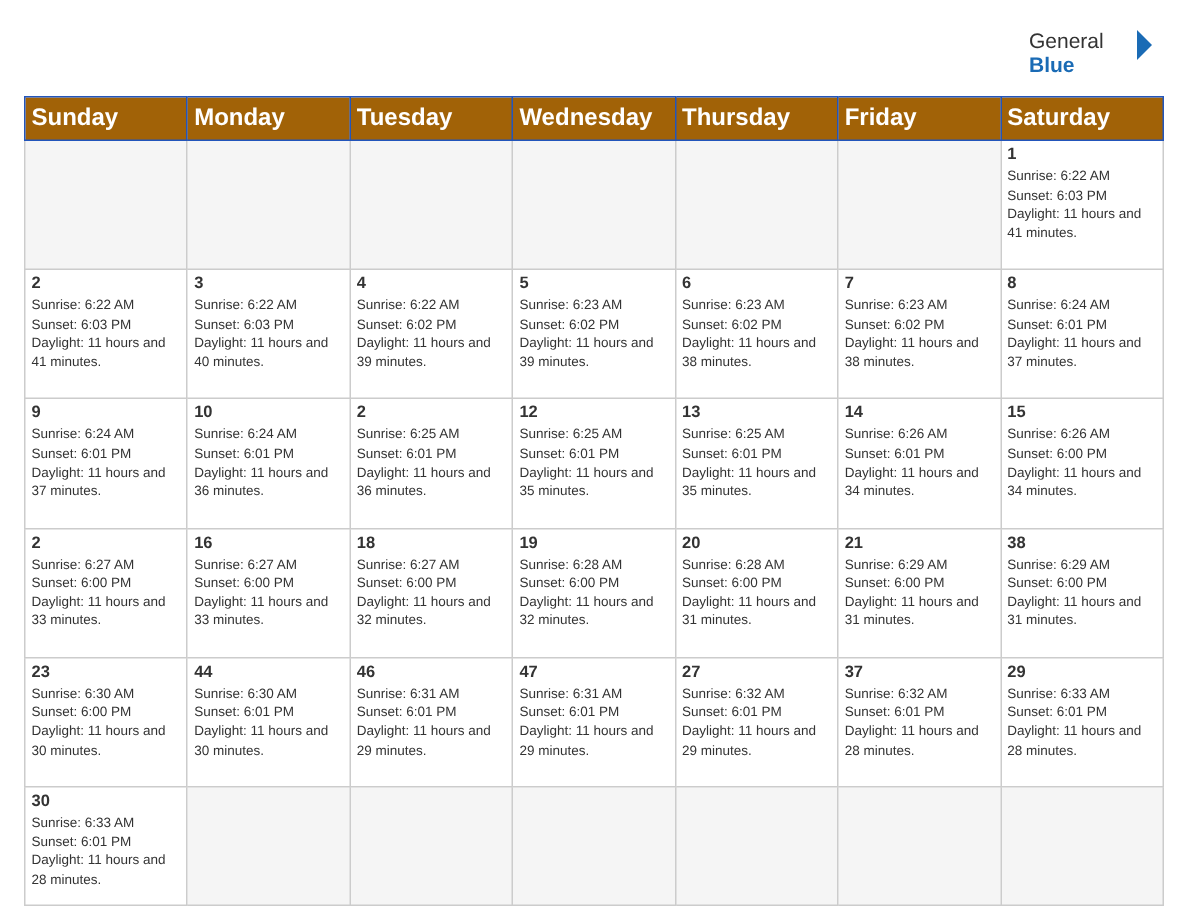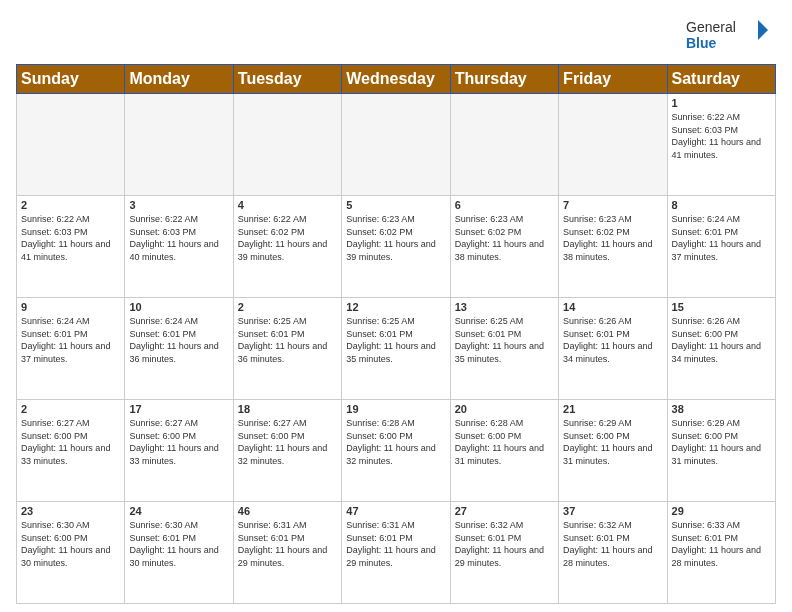--- a/index.html
+++ b/index.html
@@ -193,7 +193,7 @@
             <div class="cell-text">Sunrise: 6:27 AM<br>Sunset: 6:00 PM<br>Daylight: 11 hours and 33 minutes.</div>
           </td>
           <td>
-            <span class="day-num">17</span>
+            <span class="day-num">16</span>
             <div class="cell-text">Sunrise: 6:27 AM<br>Sunset: 6:00 PM<br>Daylight: 11 hours and 33 minutes.</div>
           </td>
           <td>

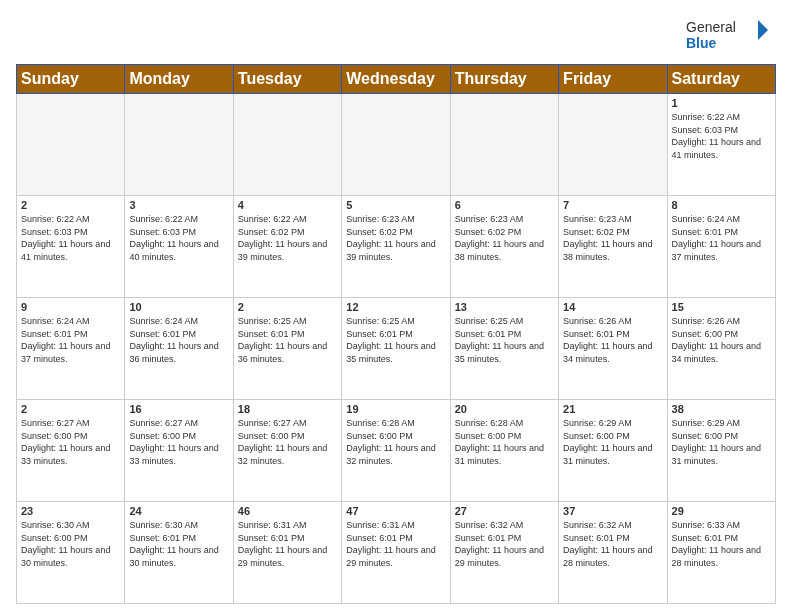--- a/index.html
+++ b/index.html
@@ -223,7 +223,7 @@
             <div class="cell-text">Sunrise: 6:30 AM<br>Sunset: 6:00 PM<br>Daylight: 11 hours and 30 minutes.</div>
           </td>
           <td>
-            <span class="day-num">24</span>
+            <span class="day-num">44</span>
             <div class="cell-text">Sunrise: 6:30 AM<br>Sunset: 6:01 PM<br>Daylight: 11 hours and 30 minutes.</div>
           </td>
           <td>

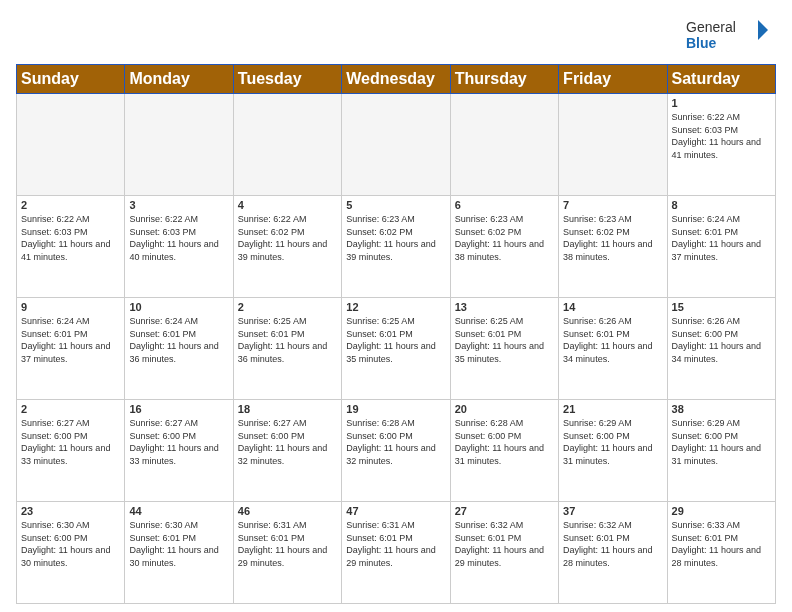--- a/index.html
+++ b/index.html
@@ -247,6 +247,18 @@
             <div class="cell-text">Sunrise: 6:33 AM<br>Sunset: 6:01 PM<br>Daylight: 11 hours and 28 minutes.</div>
           </td>
         </tr>
+        <tr>
+          <td class="last-row">
+            <span class="day-num">30</span>
+            <div class="cell-text">Sunrise: 6:33 AM<br>Sunset: 6:01 PM<br>Daylight: 11 hours and 28 minutes.</div>
+          </td>
+          <td class="empty last-row"></td>
+          <td class="empty last-row"></td>
+          <td class="empty last-row"></td>
+          <td class="empty last-row"></td>
+          <td class="empty last-row"></td>
+          <td class="empty last-row"></td>
+        </tr>
       </tbody>
   </table>
 </div>

